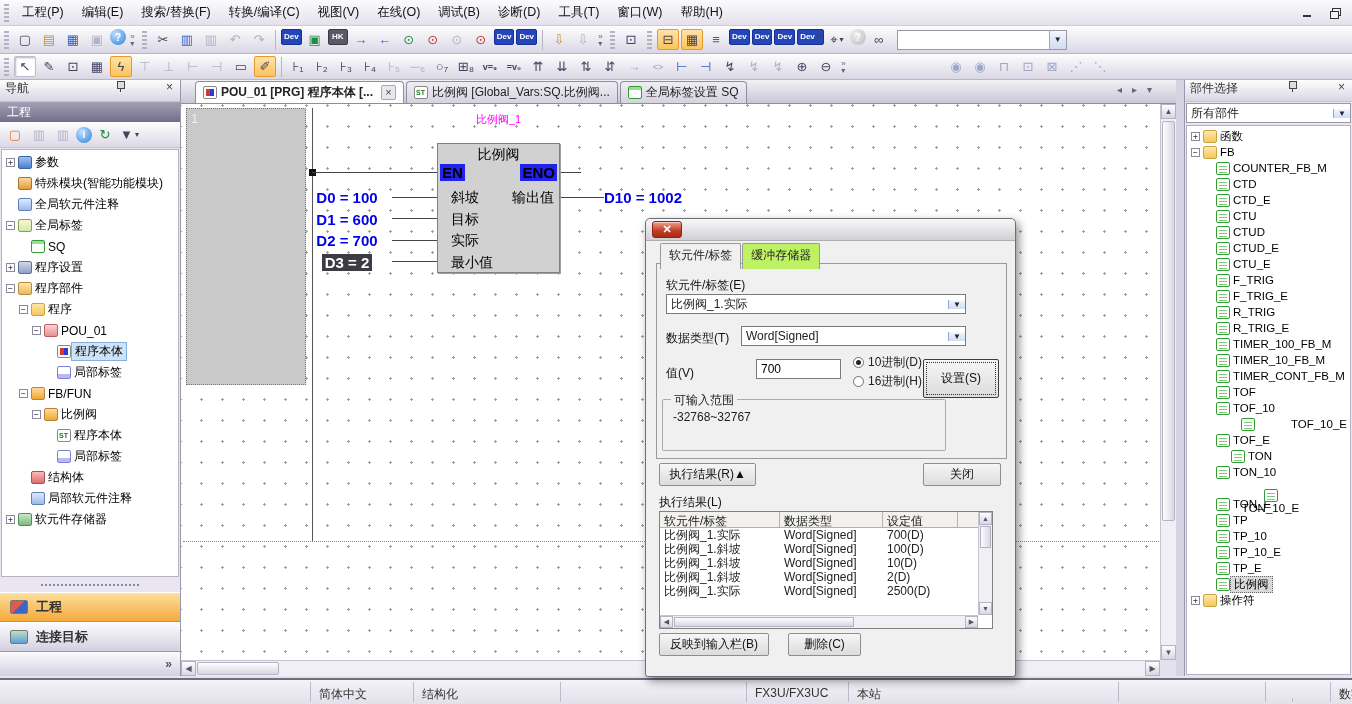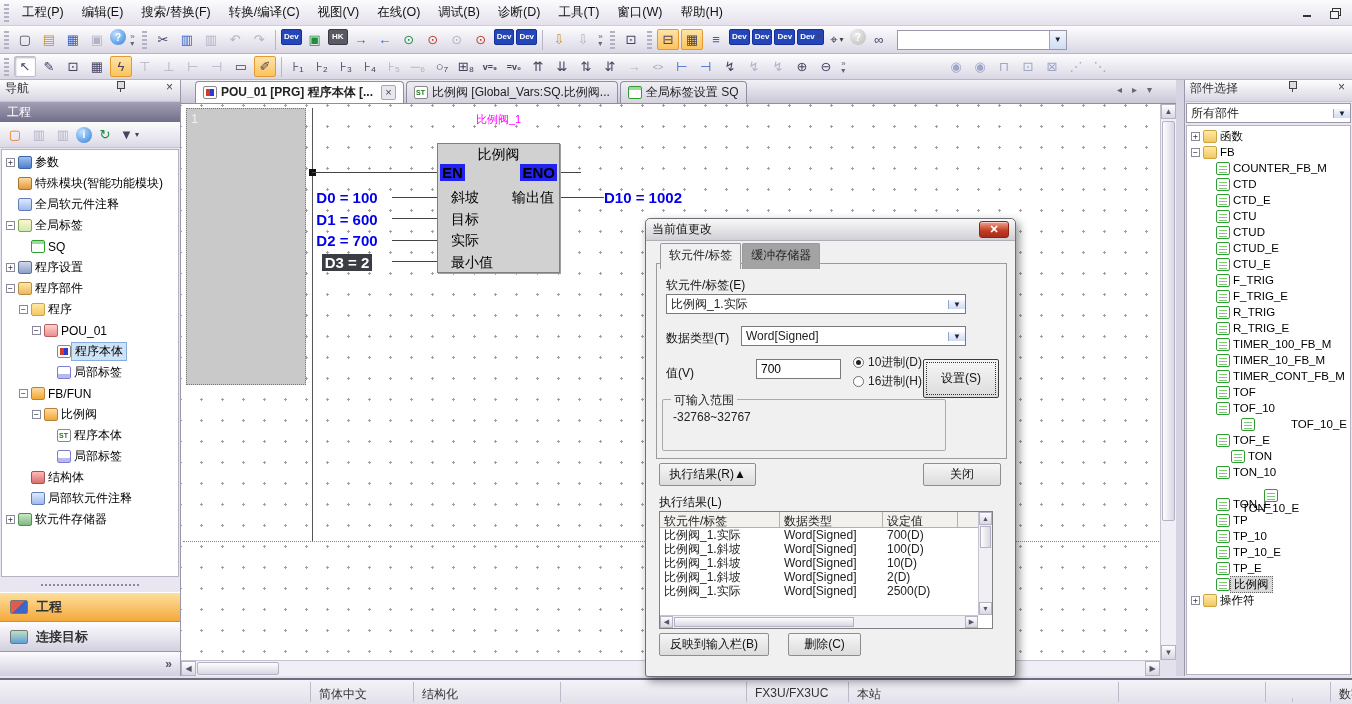--- a/index.html
+++ b/index.html
@@ -699,7 +699,6 @@
 
   <div class="dialog">
     <div class="dlg-title">
-      <span class="t">当前值更改</span>
       <span class="dlg-close">✕</span>
     </div>
     <div class="dlg-tabs">

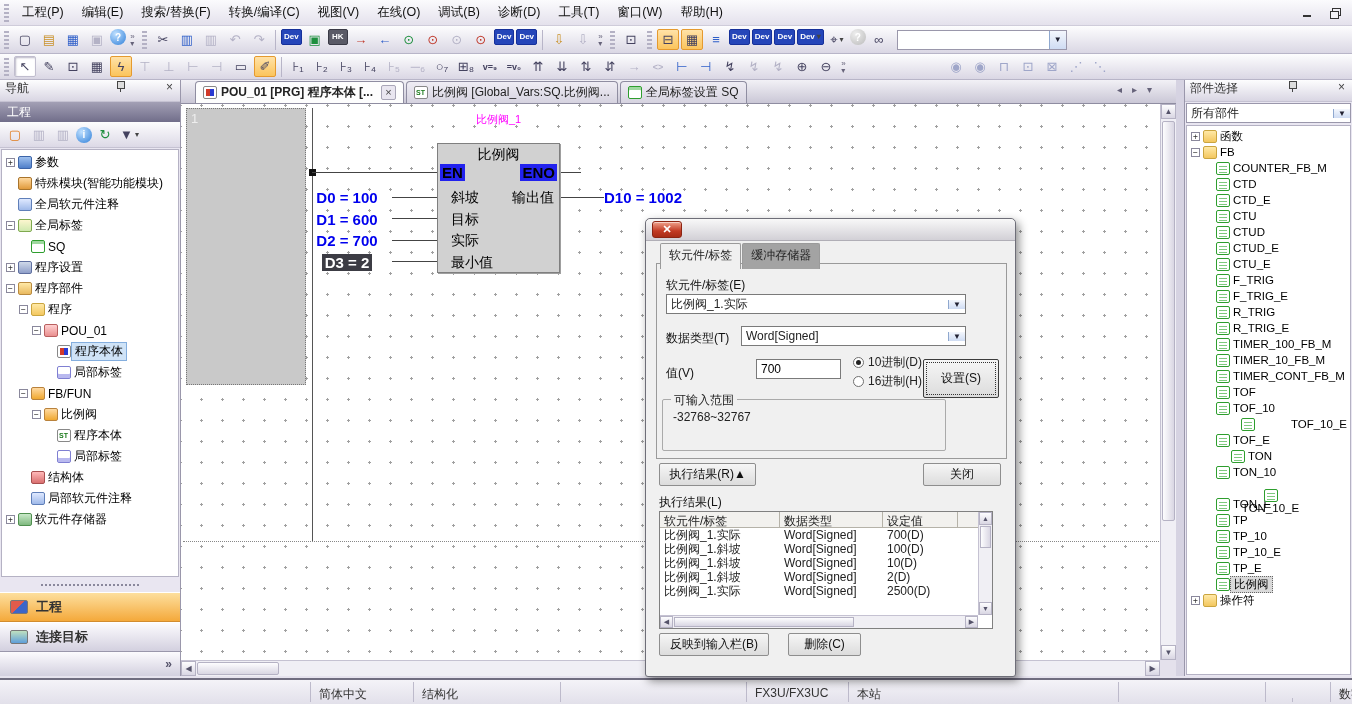--- a/index.html
+++ b/index.html
@@ -136,7 +136,7 @@
   .dlg-title .t{flex:1;}
   .dlg-close{width:30px;height:17px;background:linear-gradient(#f0a28c,#c23a23 60%,#a82c16);border:1px solid #8c2412;border-radius:3px;color:#fff;text-align:center;font:bold 11px/15px "Liberation Sans",sans-serif;box-shadow:inset 0 1px 0 rgba(255,255,255,.5);}
   .dlg-tabs{position:absolute;left:14px;top:24px;display:flex;z-index:2;}
-  .dlg-tab{padding:3px 8px;font-size:12px;border:1px solid #9a9a9a;border-bottom:none;background:#a3a3a3;margin-right:1px;border-radius:2px 2px 0 0;}
+  .dlg-tab{padding:3px 8px;font-size:12px;border:1px solid #9a9a9a;border-bottom:none;background:#bef264;margin-right:1px;border-radius:2px 2px 0 0;}
   .dlg-tab.active{background:#f0f0f0;position:relative;top:0;padding-bottom:5px;}
   .dlg-frame{position:absolute;left:10px;top:44px;width:351px;height:196px;border:1px solid #9a9a9a;background:#f0f0f0;}
   .dlg-label{position:absolute;font-size:12px;color:#111;}

